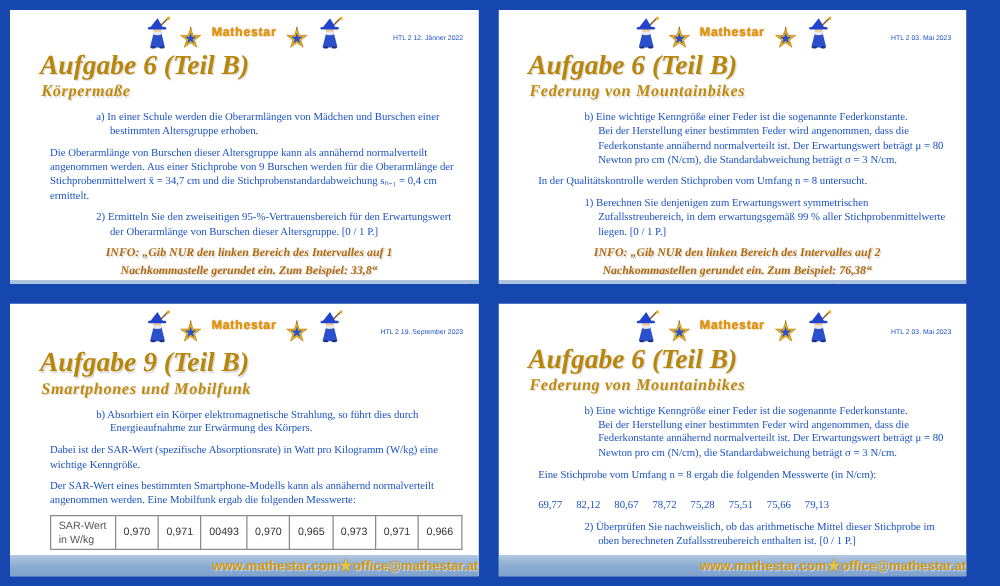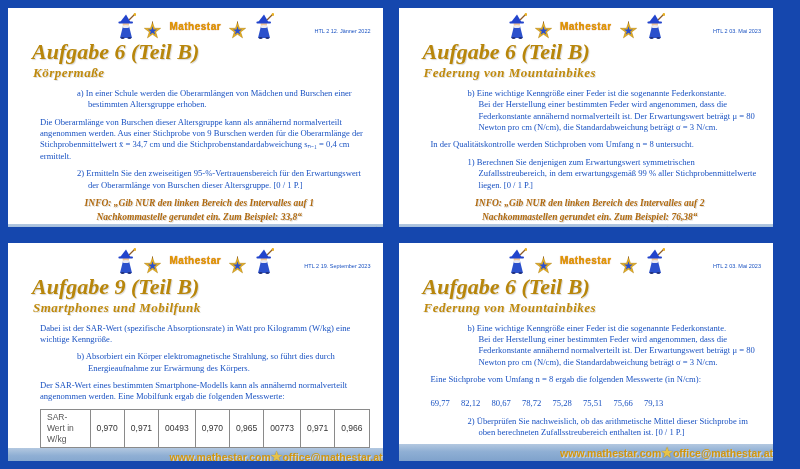--- a/index.html
+++ b/index.html
@@ -198,8 +198,8 @@
     <div class="title">Aufgabe 9 (Teil B)</div>
     <div class="subtitle">Smartphones und Mobilfunk</div>
     <div class="body">
+      <div class="para hang">b) Absorbiert ein Körper elektromagnetische Strahlung, so führt dies durch Energieaufnahme zur Erwärmung des Körpers.</div>
       <div class="para ind">Dabei ist der SAR-Wert (spezifische Absorptionsrate) in Watt pro Kilogramm (W/kg) eine wichtige Kenngröße.</div>
-      <div class="para hang">b) Absorbiert ein Körper elektromagnetische Strahlung, so führt dies durch Energieaufnahme zur Erwärmung des Körpers.</div>
       <div class="para ind">Der SAR-Wert eines bestimmten Smartphone-Modells kann als annähernd normalverteilt angenommen werden. Eine Mobilfunk ergab die folgenden Messwerte:</div>
       <table class="sar-table">
         <tbody>

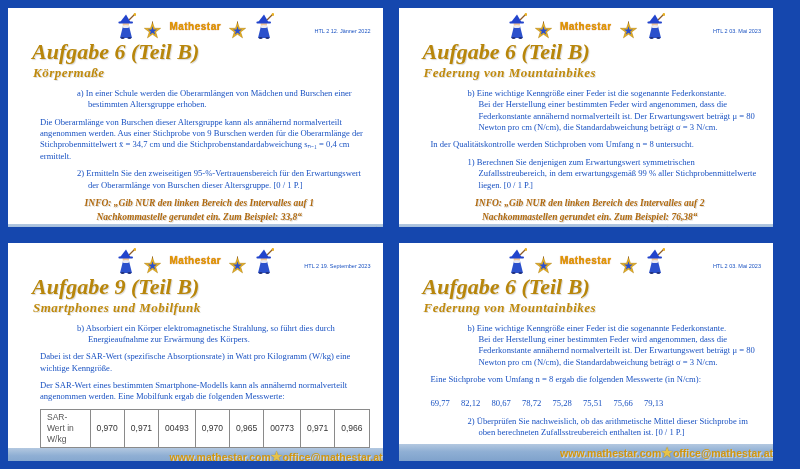--- a/index.html
+++ b/index.html
@@ -210,7 +210,7 @@
           <td>00493</td>
           <td>0,970</td>
           <td>0,965</td>
-          <td>00773</td>
+          <td>0,973</td>
           <td>0,971</td>
           <td>0,966</td>
         </tr>

